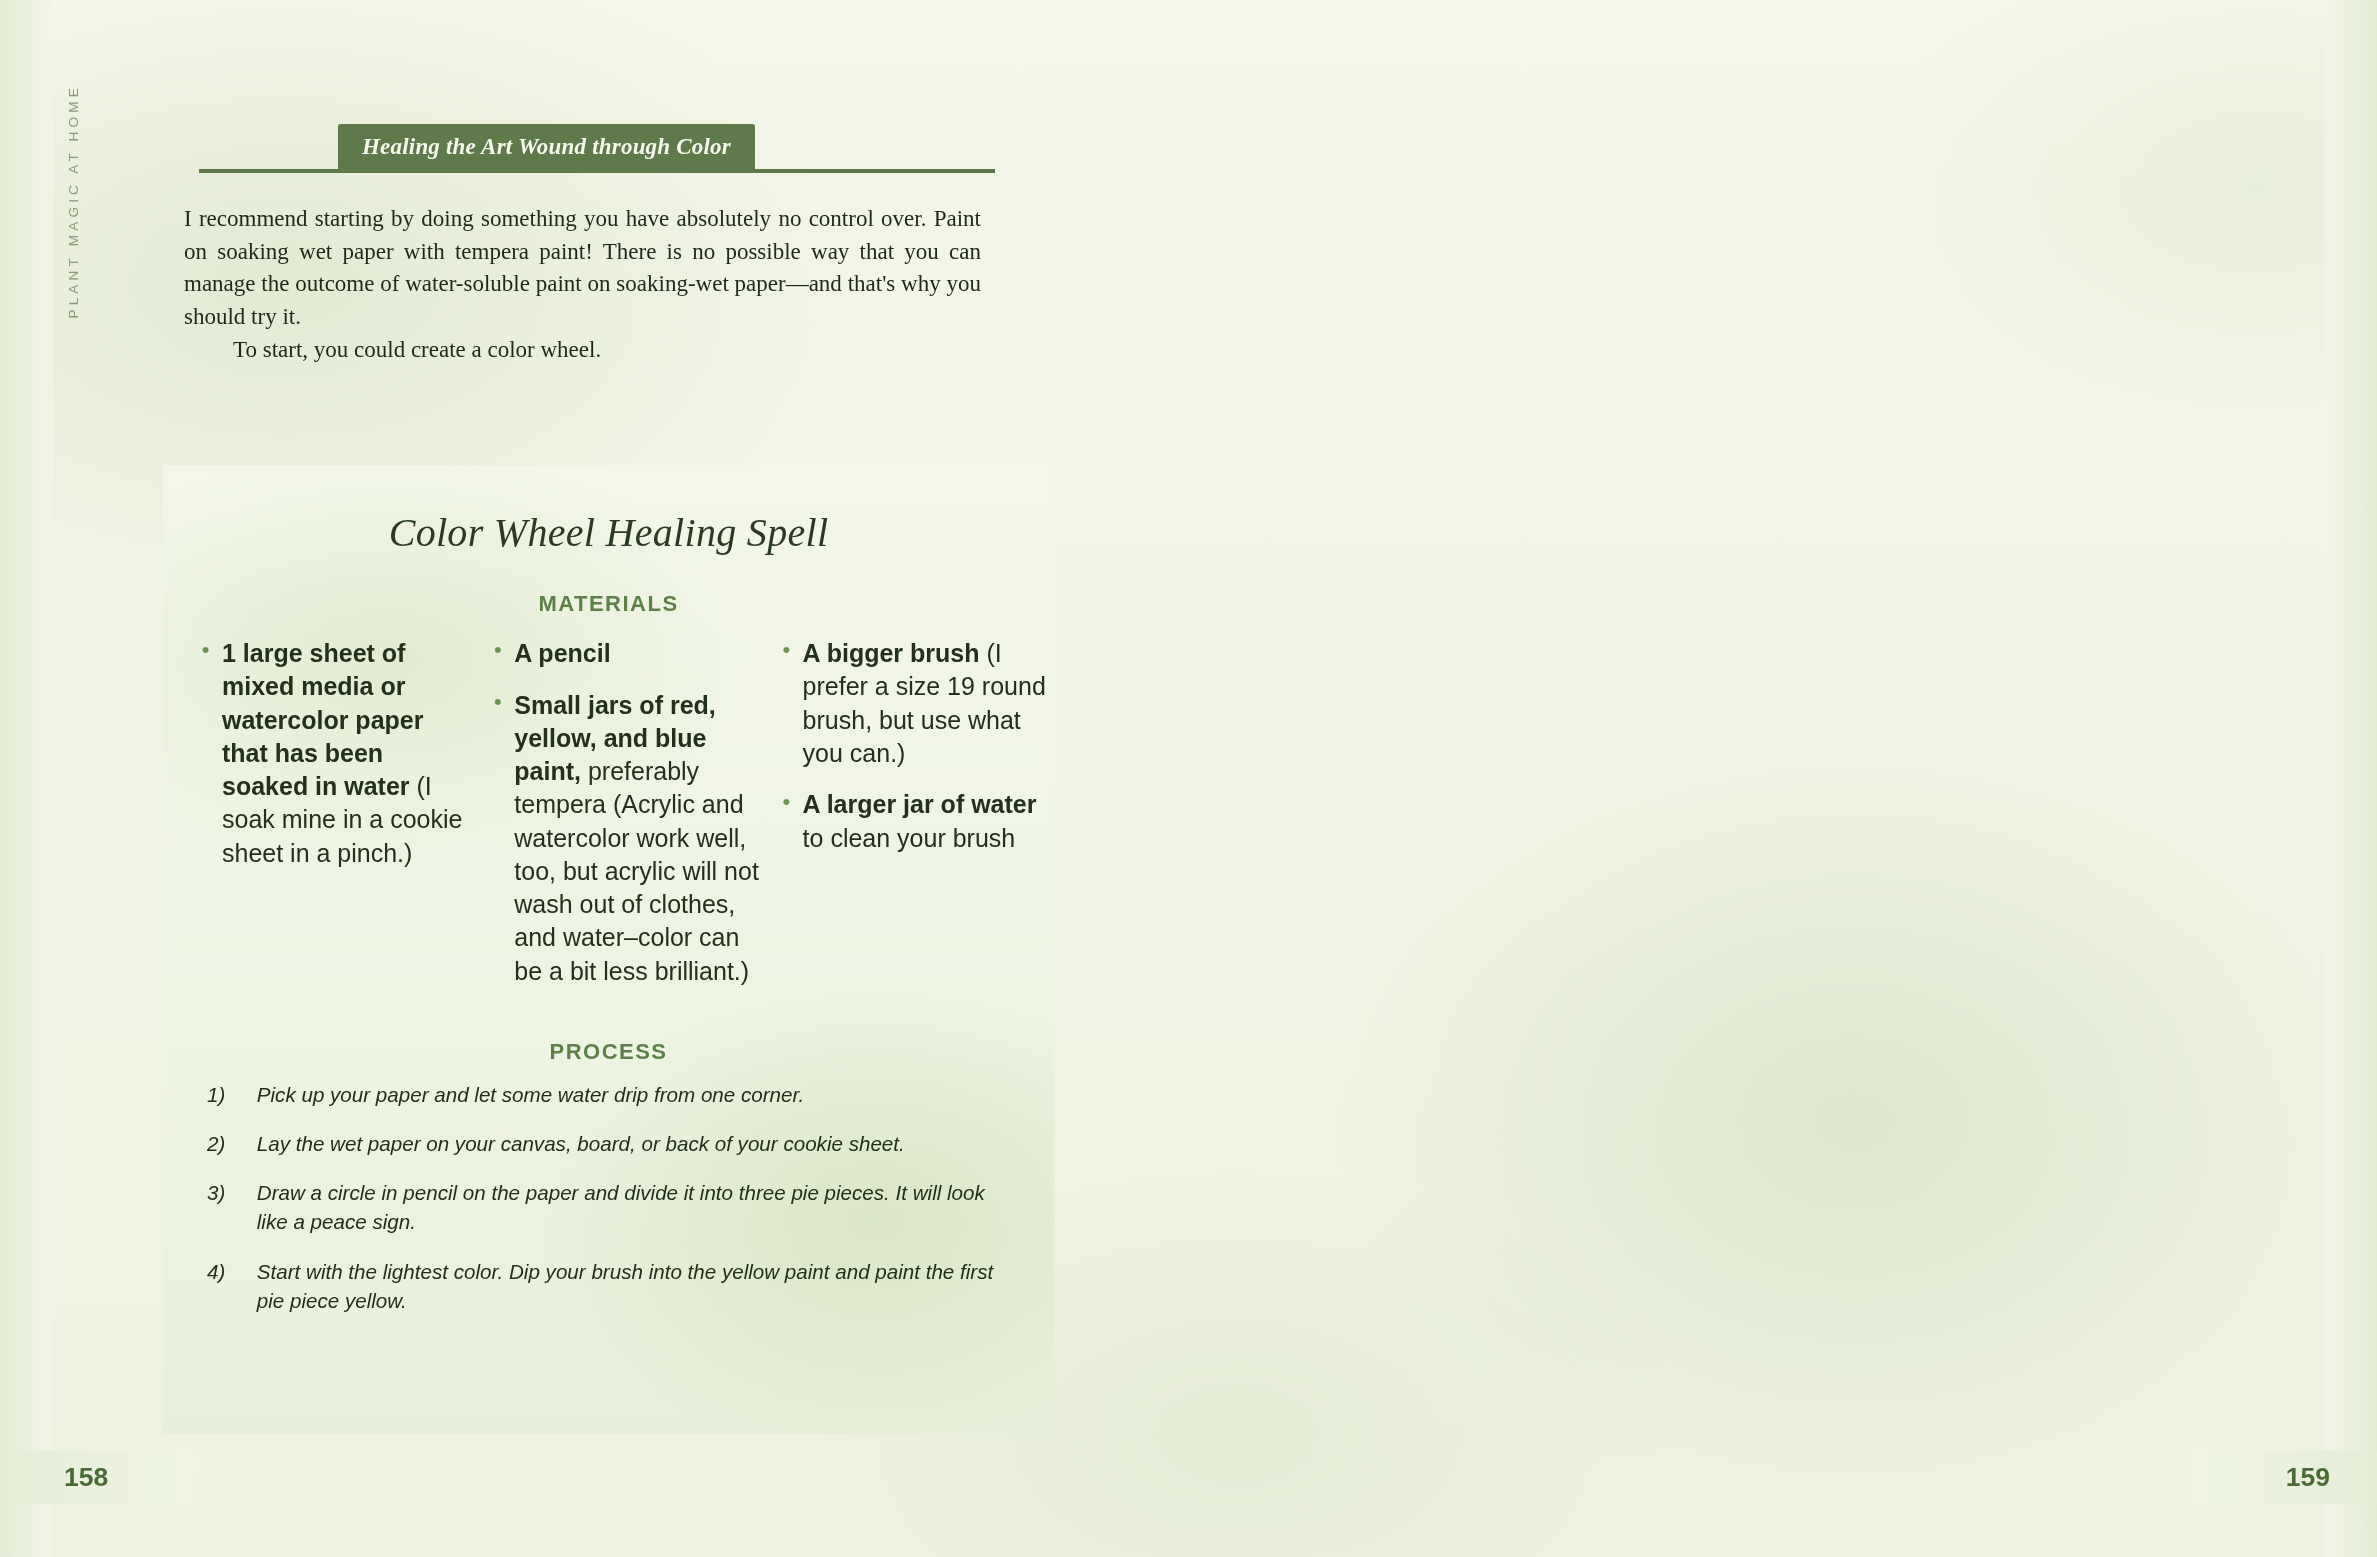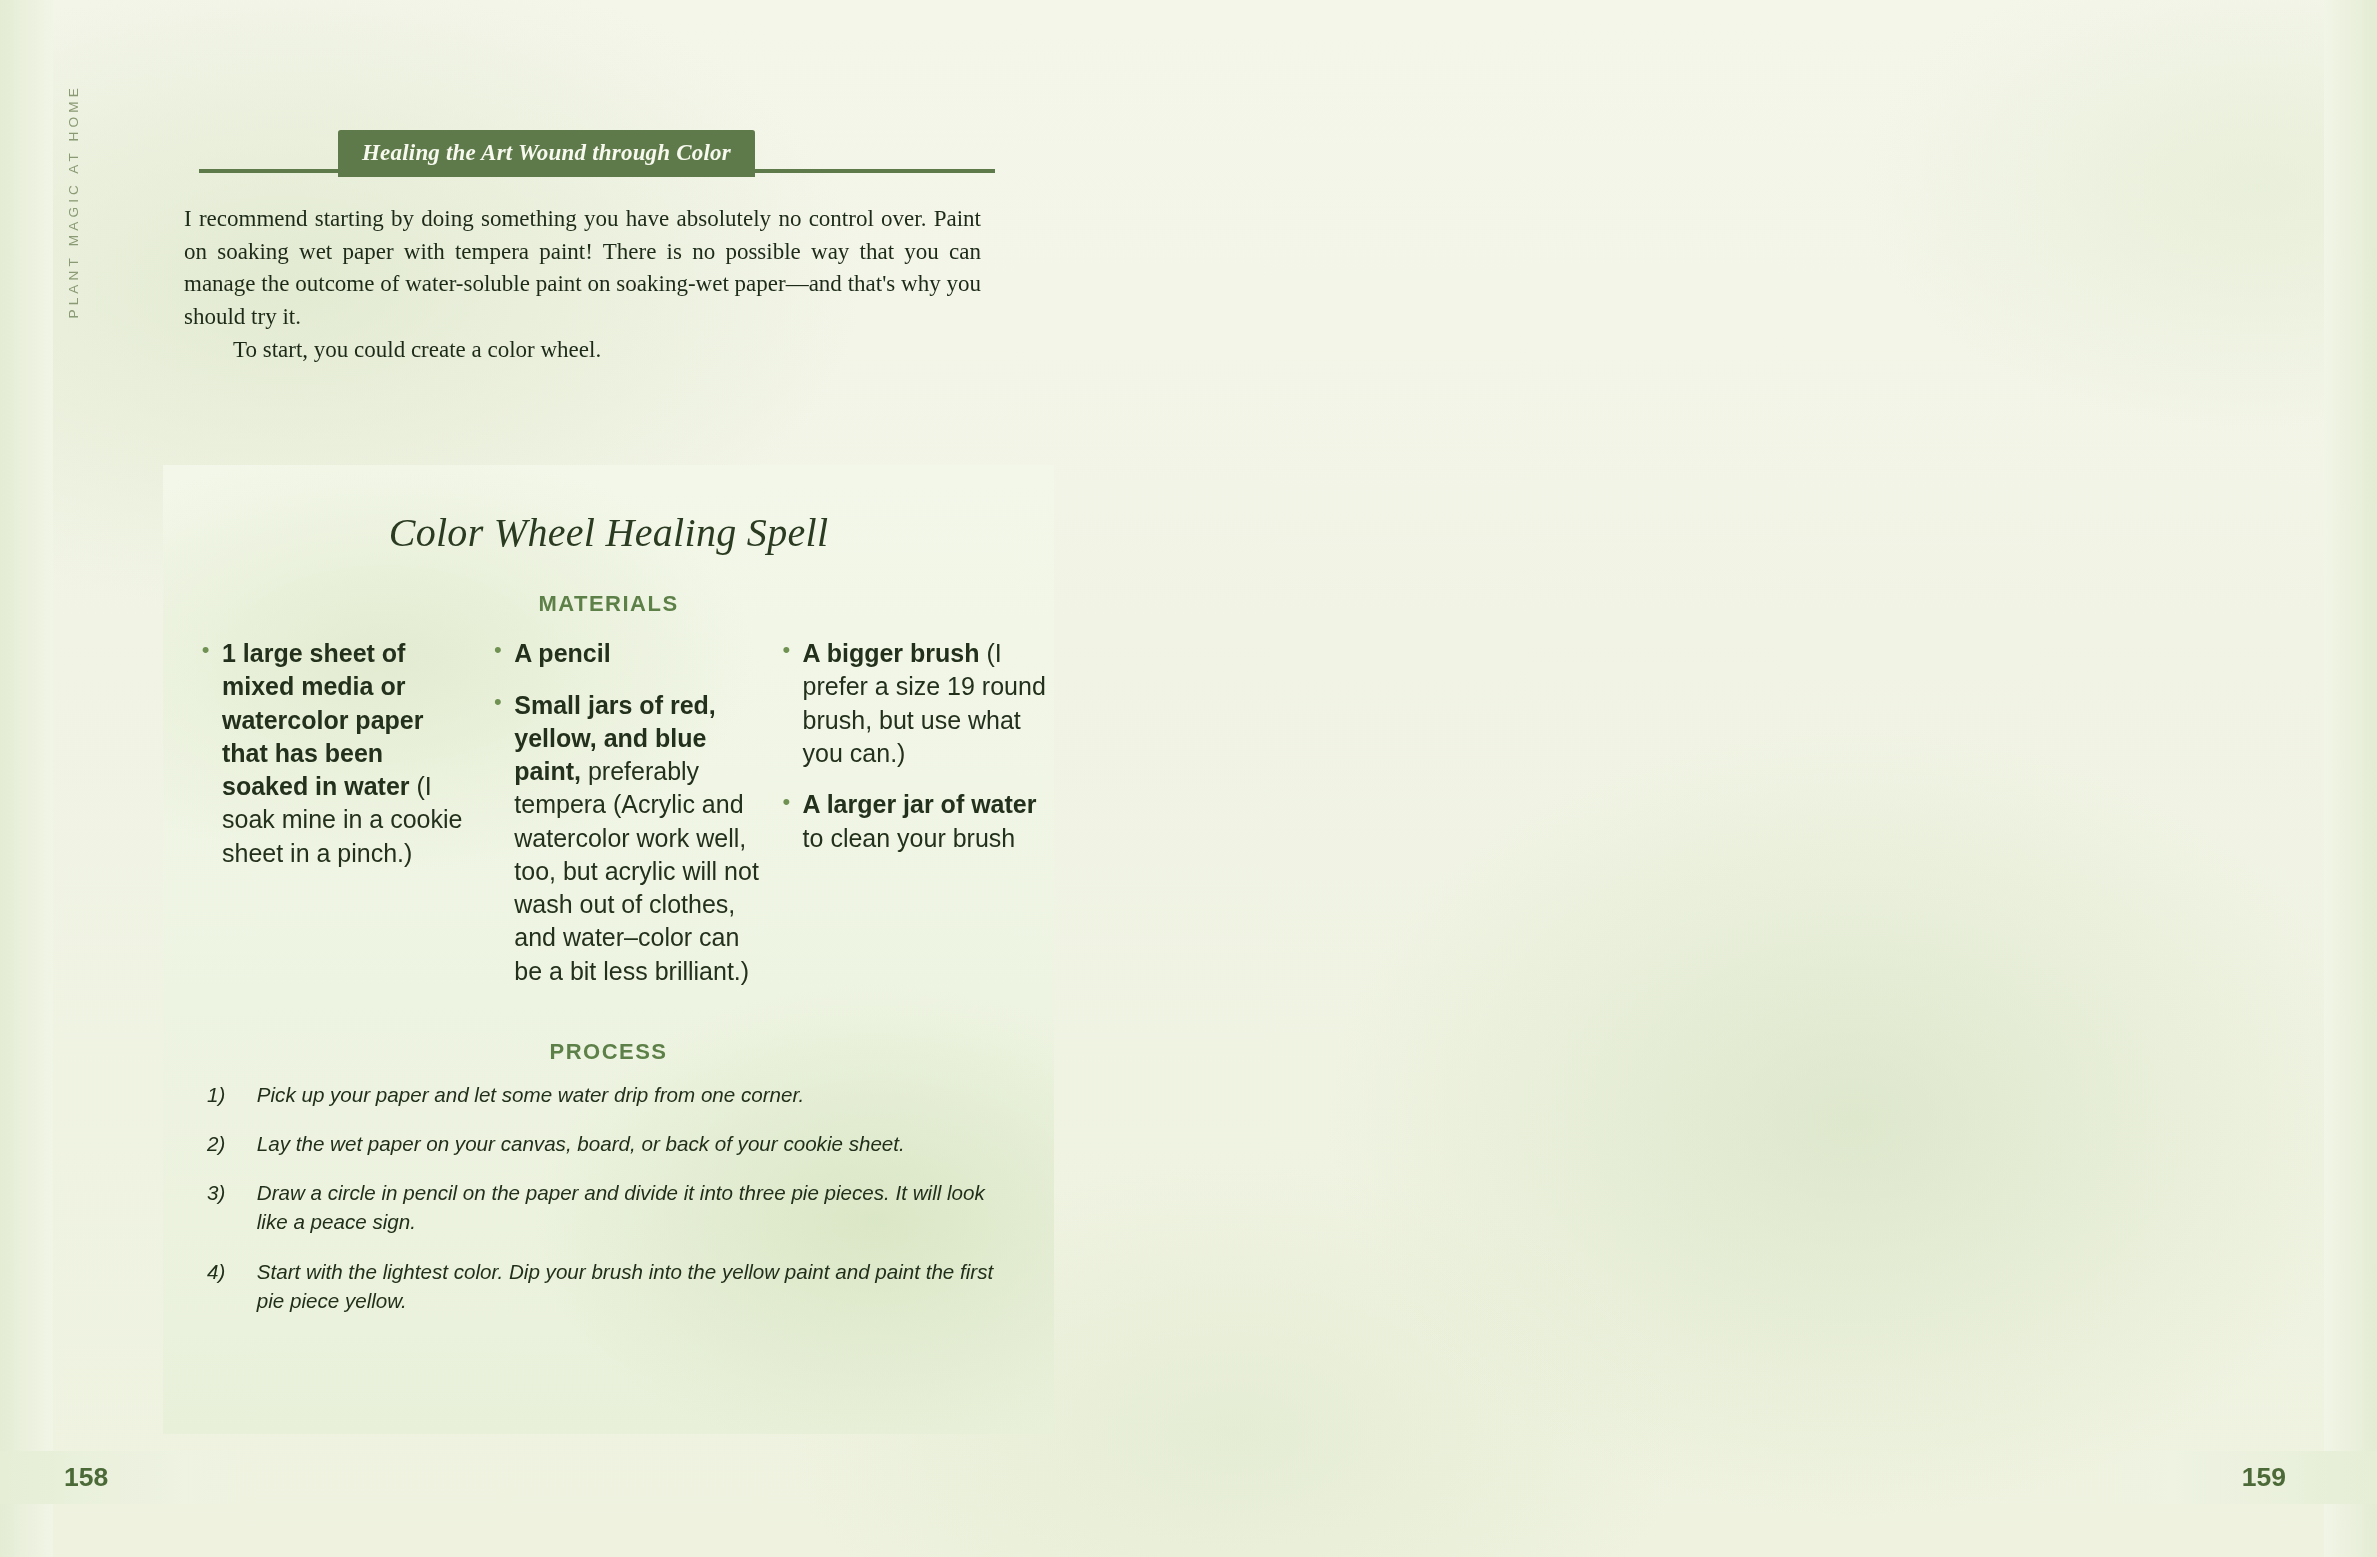--- a/index.html
+++ b/index.html
@@ -58,7 +58,7 @@
   .chapter-tab {
     position: absolute;
     left: 338px;
-    top: 130px;
+    top: 124px;
     background: #5f7a4a;
     color: #f7f9ef;
     font-family: "Liberation Serif", serif;

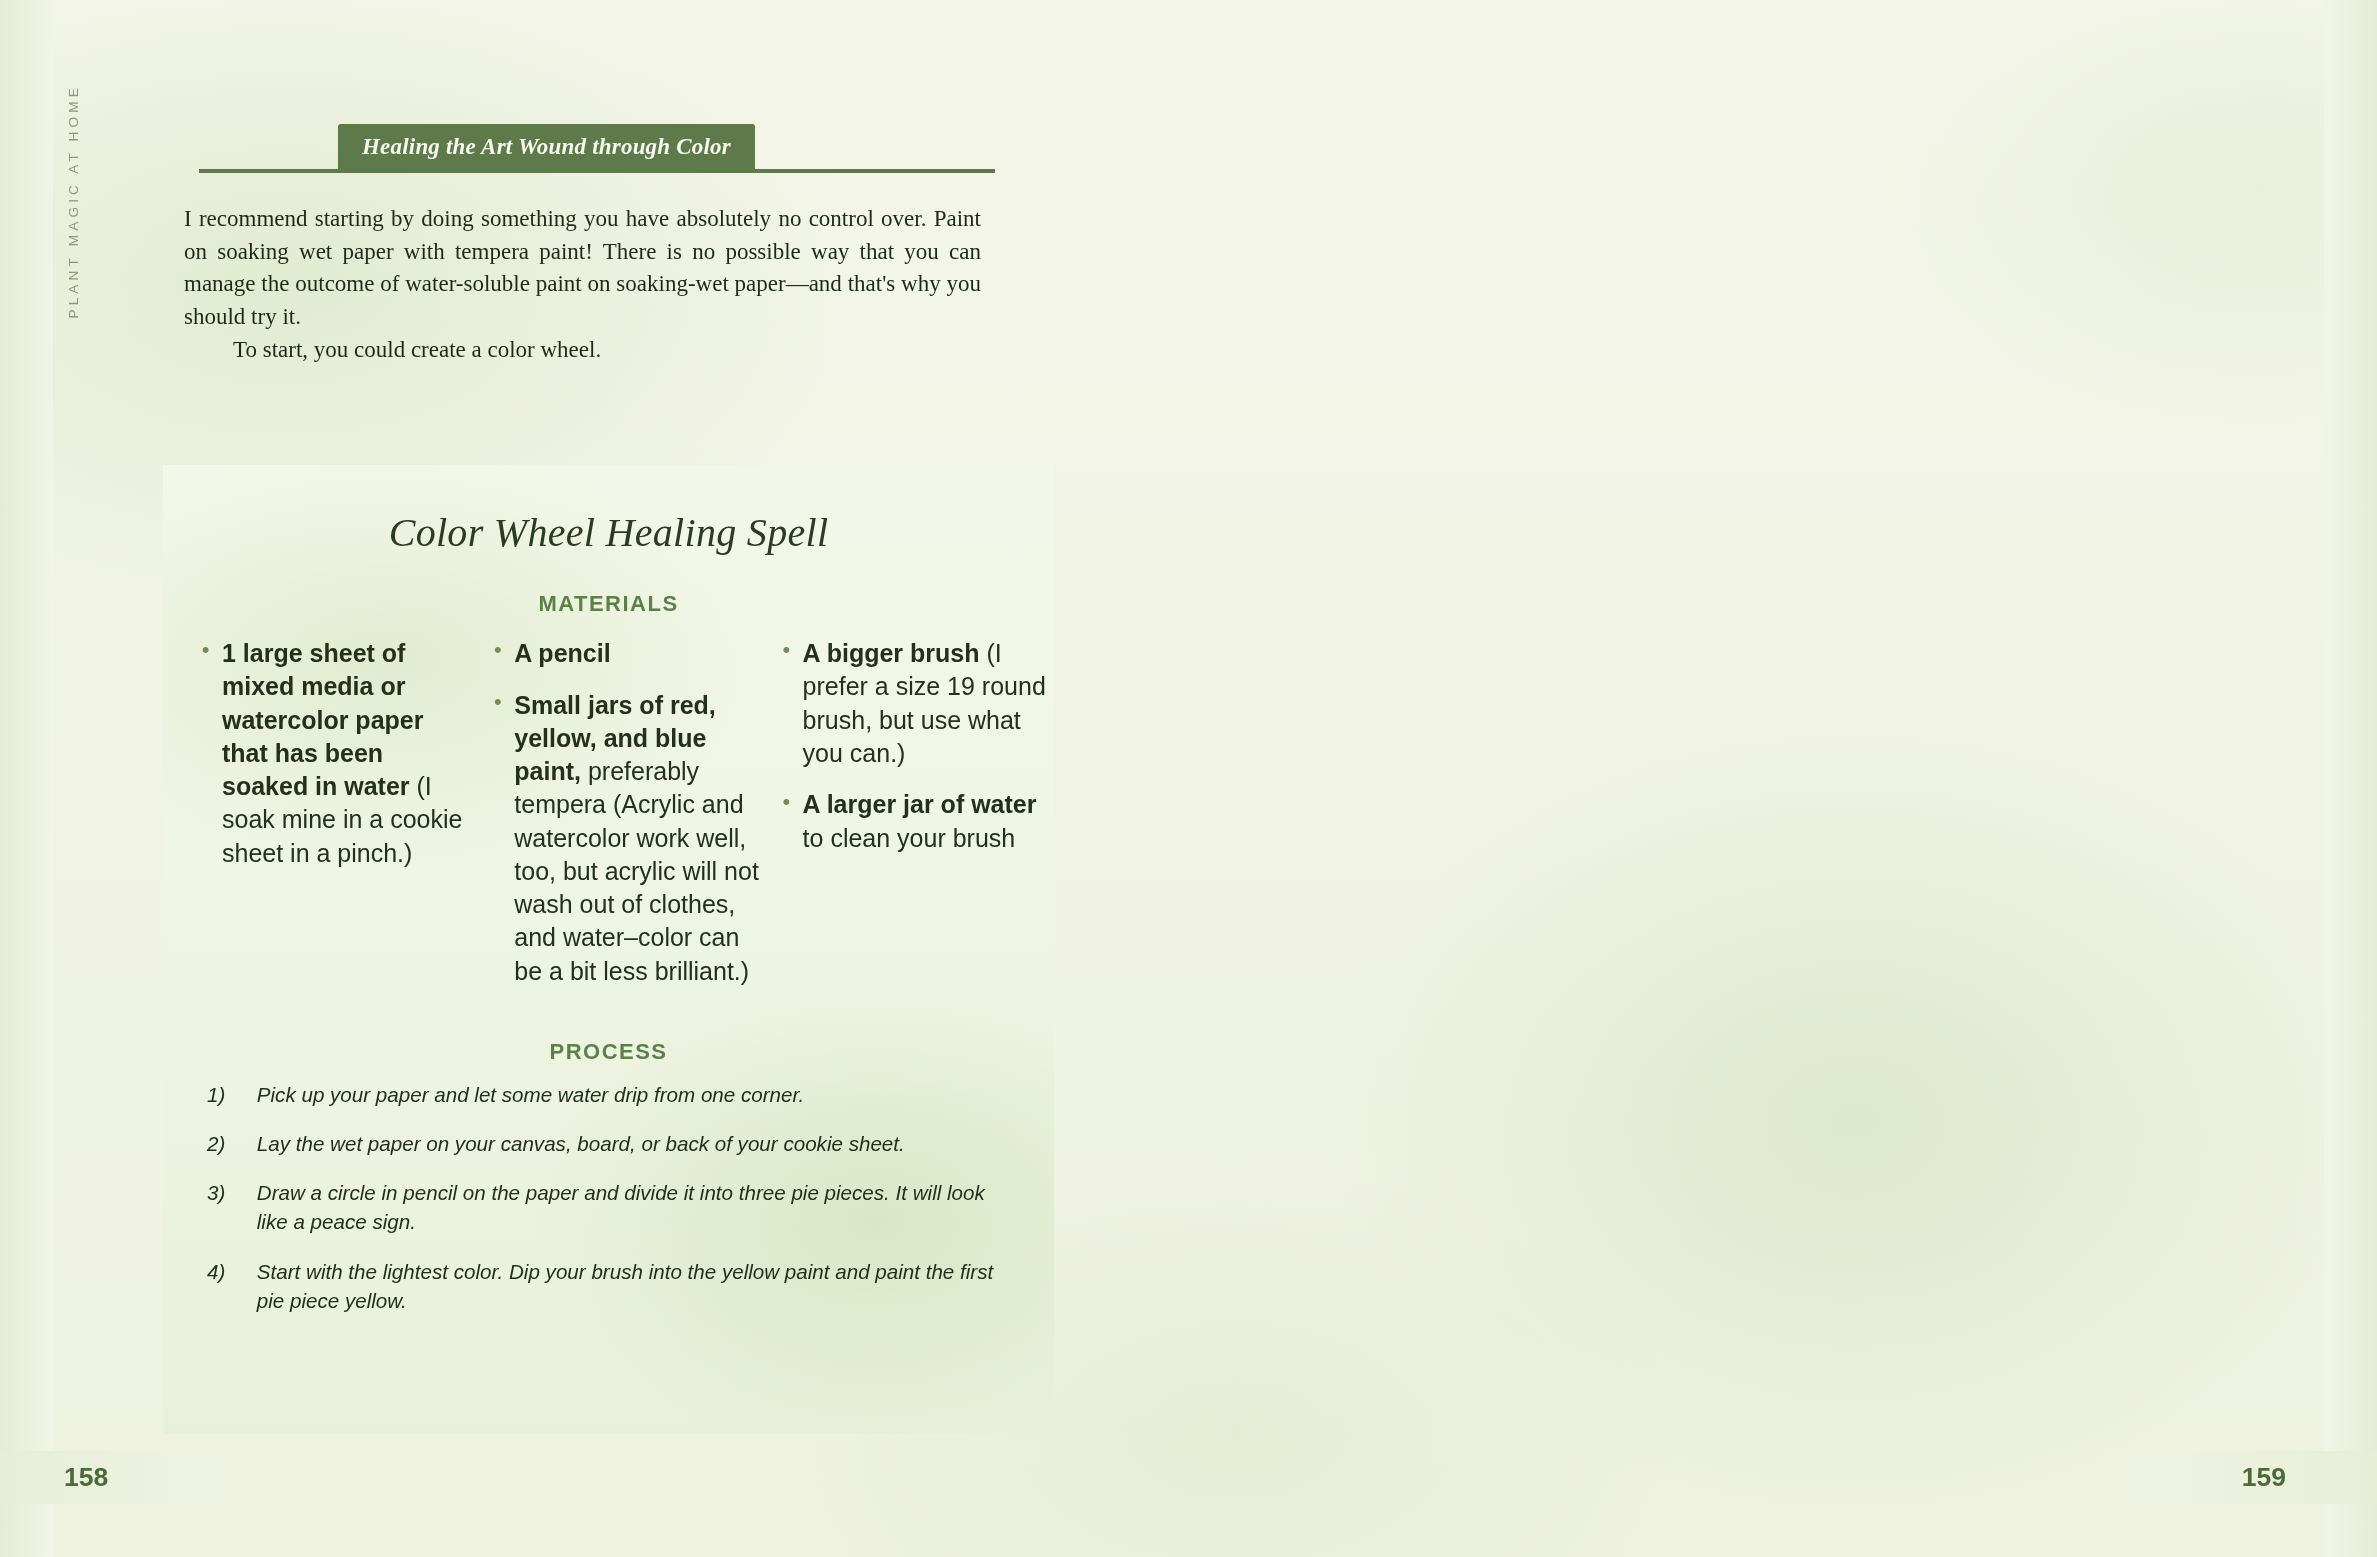--- a/index.html
+++ b/index.html
@@ -185,7 +185,7 @@
     right: 0;
     width: 183px;
     text-align: right;
-    padding-right: 92px;
+    padding-right: 48px;
     background: linear-gradient(270deg, #e6eed6 0%, #eef3e2 75%, rgba(238,243,226,0) 100%);
     padding-top: 11px;
     padding-bottom: 11px;

